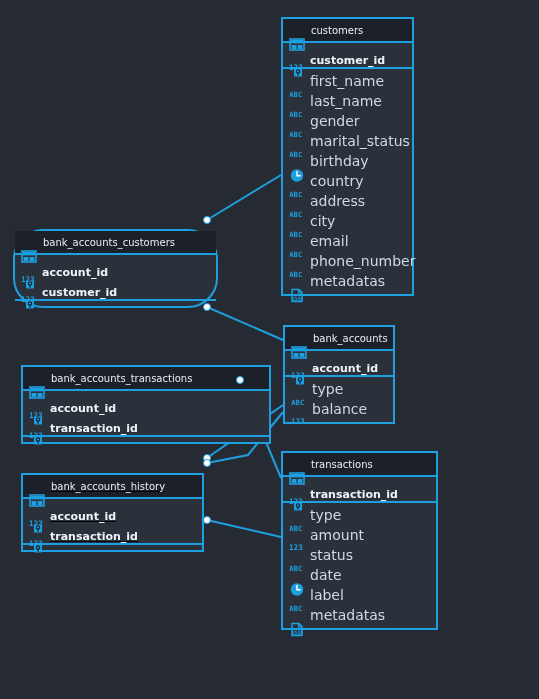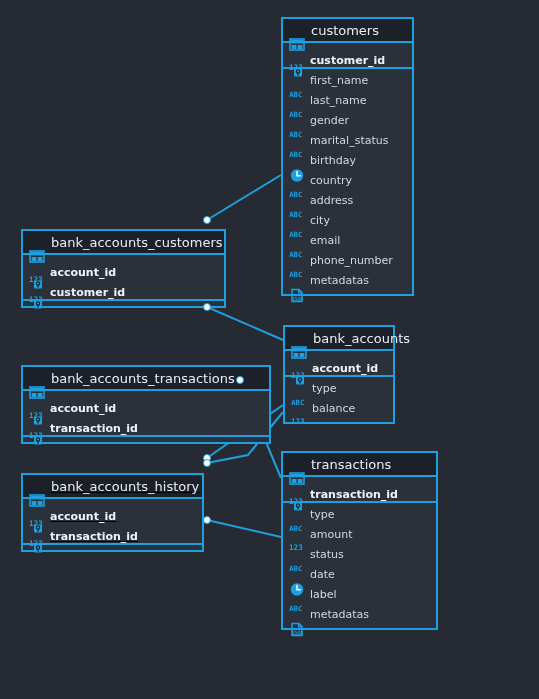--- a/index.html
+++ b/index.html
@@ -29,7 +29,7 @@
     gap:6px;
   }
   .t-title{
-    color:#e8eef5;font-size:13px;line-height:13px;
+    color:#e8eef5;font-size:10px;line-height:13px;
     white-space:nowrap;
   }
   .t-body{padding:2px 0 3px 0;}

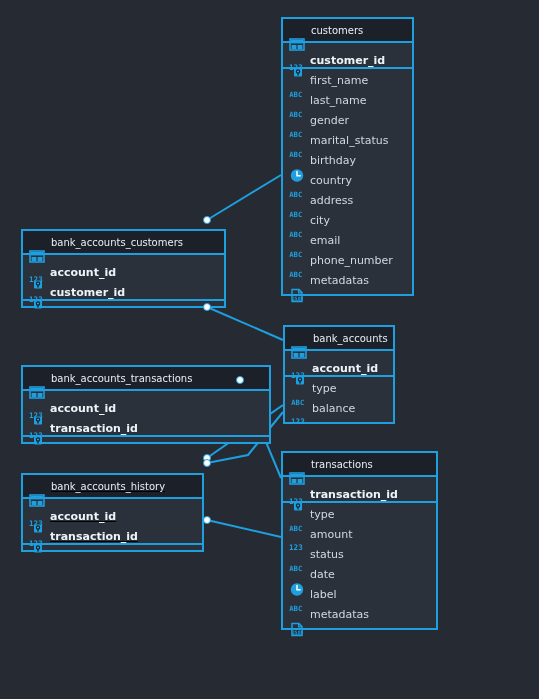--- a/index.html
+++ b/index.html
@@ -38,7 +38,7 @@
     display:flex;align-items:center;gap:5px;
     height:20px;padding-left:6px;box-sizing:border-box;
   }
-  .f-name{color:#cfd8e3;font-size:11px;line-height:12.5px;white-space:nowrap;}
+  .f-name{color:#cfd8e3;font-size:14px;line-height:12.5px;white-space:nowrap;}
   .f-name.pk{font-weight:bold;color:#eef3f8;font-size:11px;margin-top:12px;}
 
   .ico{width:16px;height:15px;flex:0 0 16px;position:relative;margin-top:28px;}

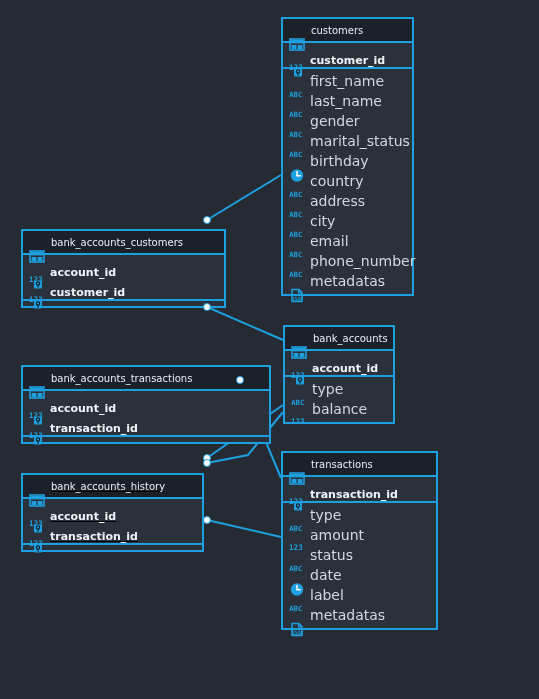--- a/index.html
+++ b/index.html
@@ -182,7 +182,7 @@
         </div>
       </div>
     </div>
-    <div class="table-node" style="left: 21px; top: 229px; width: 205px;">
+    <div class="table-node" style="left: 13px; top: 229px; width: 205px; border-radius: 30px;">
       <div class="t-header">
         <span class="ico">
           <svg width="16" height="15" viewBox="0 0 16 15">

